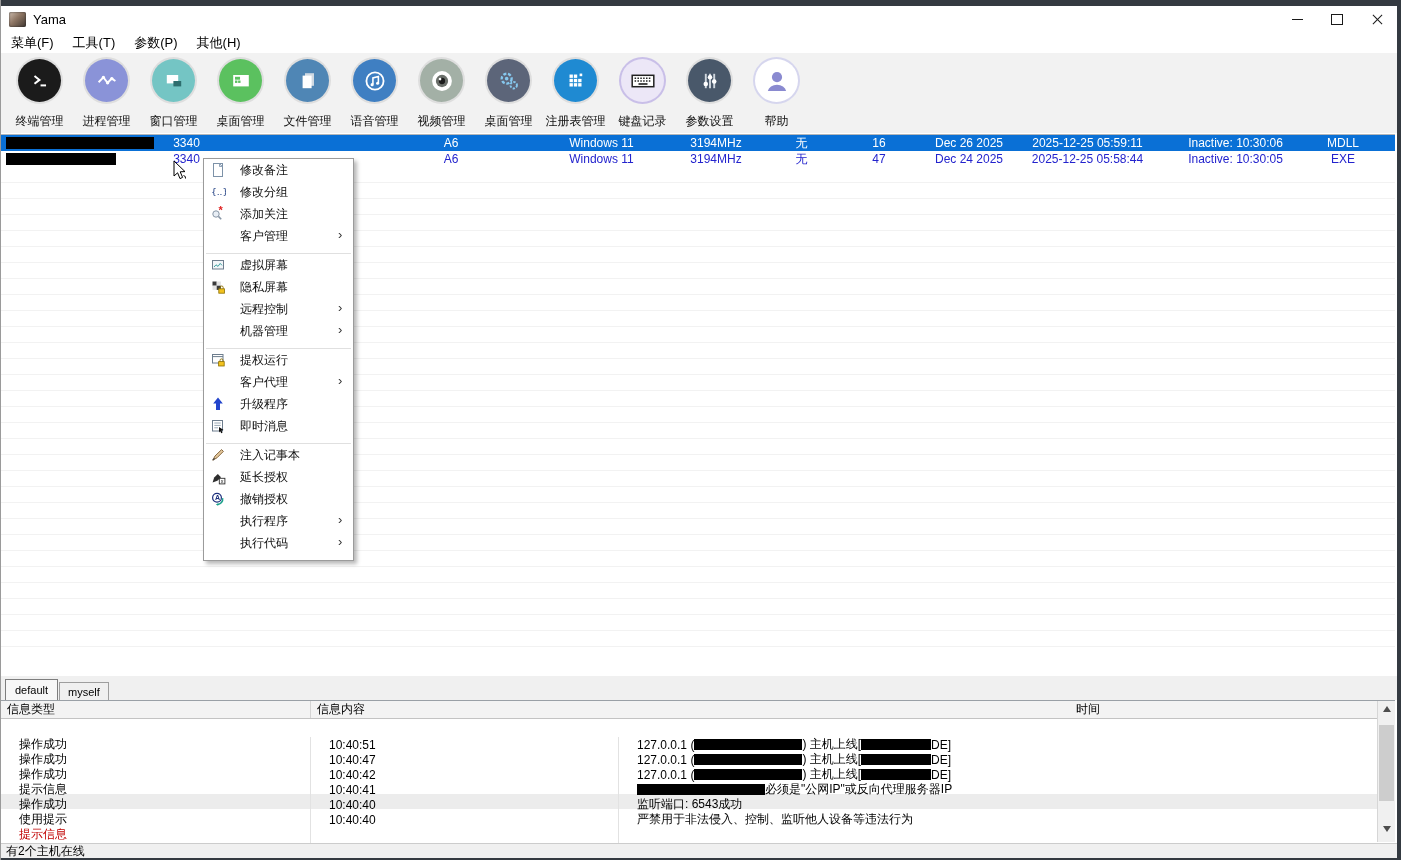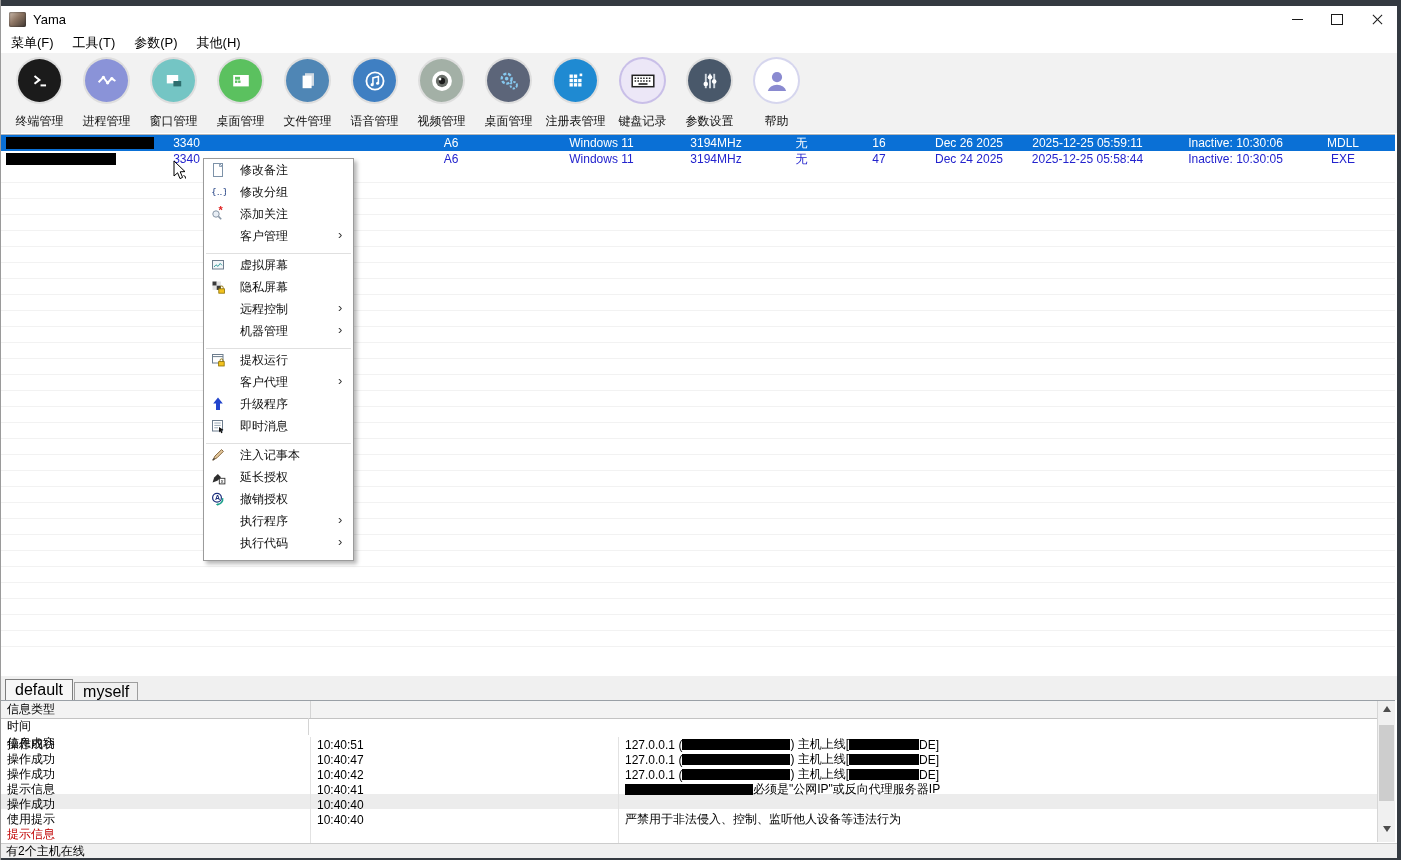--- a/index.html
+++ b/index.html
@@ -62,7 +62,7 @@
 
   
   .tabstrip{position:absolute;left:1px;top:676px;right:4px;height:24px;background:#f0f0f0;display:flex;align-items:flex-end;}
-  .tab{font-size:16px;box-sizing:border-box;display:flex;align-items:center;justify-content:center;}
+  .tab{font-size:11px;box-sizing:border-box;display:flex;align-items:center;justify-content:center;}
   .tab.active{height:21px;background:#f7f7f7;border:1px solid #7e7e7e;border-bottom:none;padding:0 9px;margin-left:4px;}
   .tab.inactive{height:18px;background:#f0f0f0;border:1px solid #9e9e9e;border-bottom:none;padding:0 8px;margin-left:1px;}
 

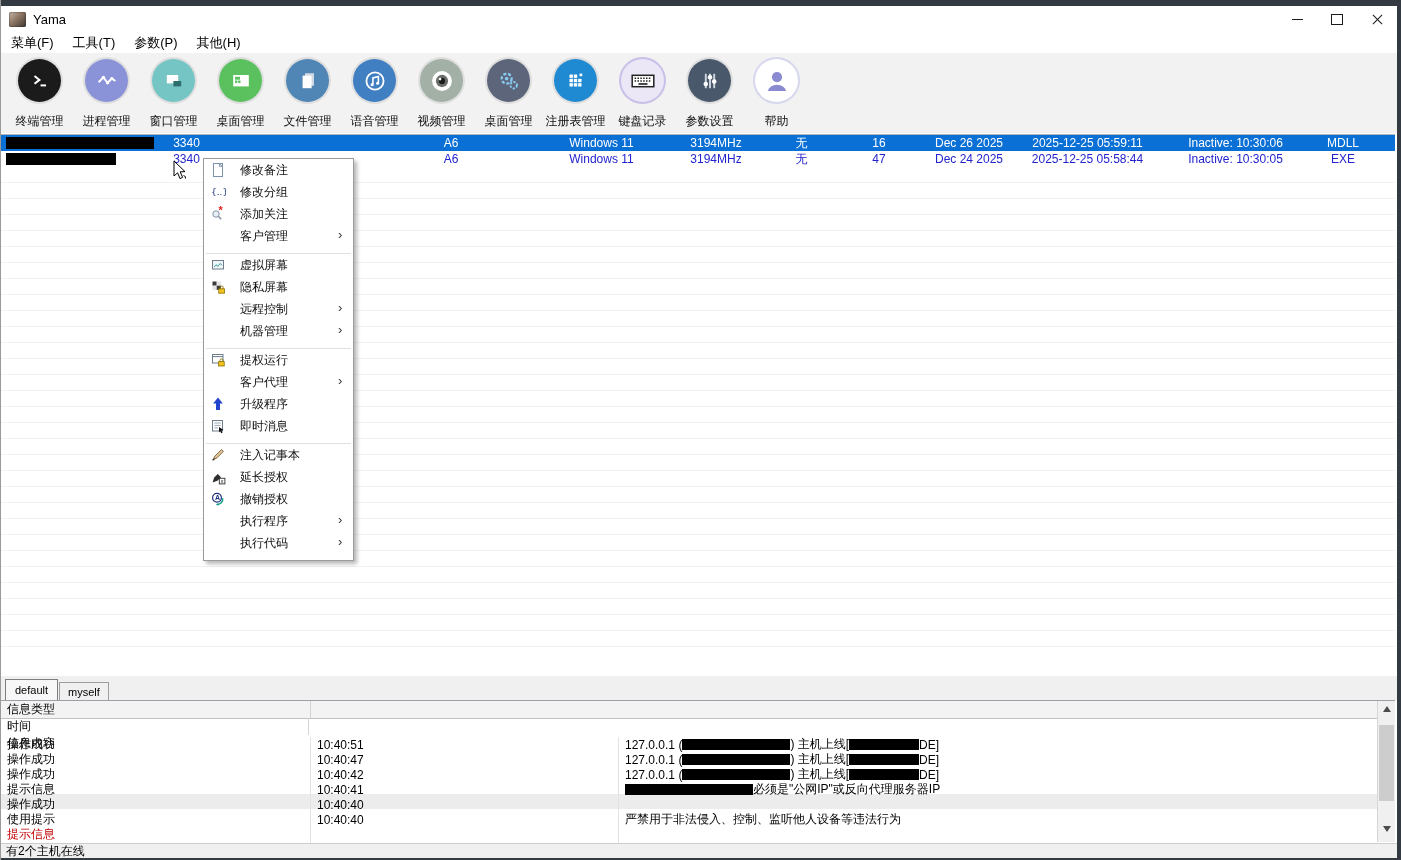--- a/index.html
+++ b/index.html
@@ -68,7 +68,7 @@
 
   
   .logpanel{position:absolute;left:1px;top:700px;width:1394px;height:141px;background:#fff;border-top:1px solid #9aa0a6;}
-  .lhead{display:flex;height:17px;background:#f3f3f3;border-bottom:1px solid #c3c3c3;width:1377px;flex-direction:column;}
+  .lhead{display:flex;height:17px;background:#f3f3f3;border-bottom:1px solid #c3c3c3;width:1377px;}
   .lhcell{box-sizing:border-box;border-right:1px solid #d4d4d4;display:flex;align-items:center;font-size:12px;padding-left:6px;}
   .lrow{display:flex;height:15px;align-items:center;font-size:12px;width:1377px;}
   .lrow.gray{background:#ececec;}

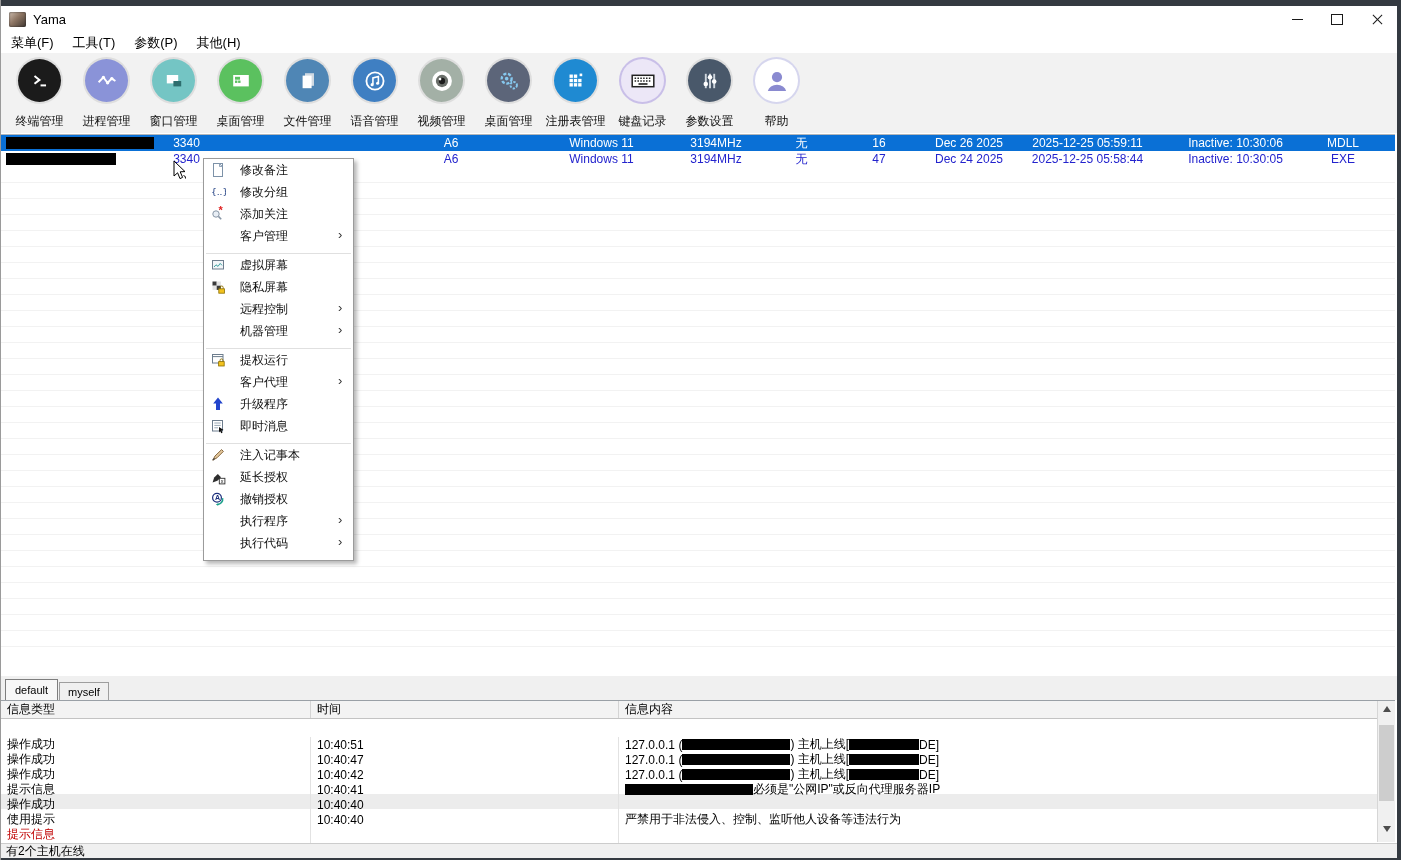--- a/index.html
+++ b/index.html
@@ -466,8 +466,8 @@
   <div class="logpanel">
     <div class="lhead">
       <div class="lhcell lc0">信息类型</div>
+      <div class="lhcell lc2">信息内容</div>
       <div class="lhcell lc1">时间</div>
-      <div class="lhcell lc2">信息内容</div>
     </div>
     <div class="lrow">
       <div class="lcell lc0">操作成功</div>

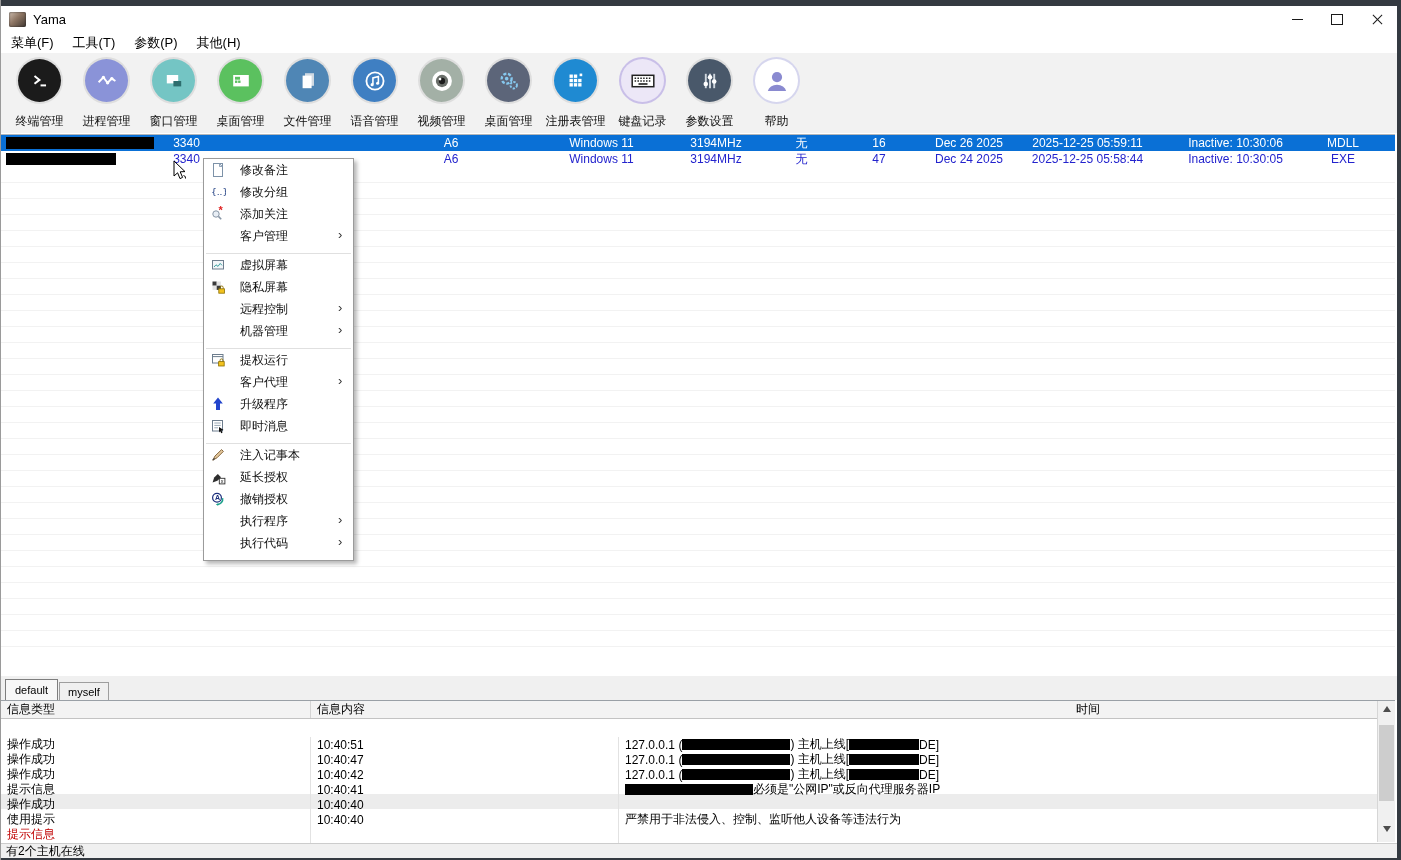--- a/index.html
+++ b/index.html
@@ -72,7 +72,7 @@
   .lhcell{box-sizing:border-box;border-right:1px solid #d4d4d4;display:flex;align-items:center;font-size:12px;padding-left:6px;}
   .lrow{display:flex;height:15px;align-items:center;font-size:12px;width:1377px;}
   .lrow.gray{background:#ececec;}
-  .lcell{box-sizing:border-box;border-right:1px solid #e2e2e2;height:100%;display:flex;align-items:center;padding-left:6px;overflow:hidden;white-space:nowrap;margin-top:36px;}
+  .lcell{box-sizing:border-box;border-right:1px solid #e2e2e2;height:100%;display:flex;align-items:center;padding-left:18px;overflow:hidden;white-space:nowrap;margin-top:36px;}
   .lc0{width:310px}.lc1{width:308px}.lc2{flex:1;border-right:none}
   .red{color:#c00000;}
   .lbar{display:inline-block;background:#000;height:11px;vertical-align:middle;}

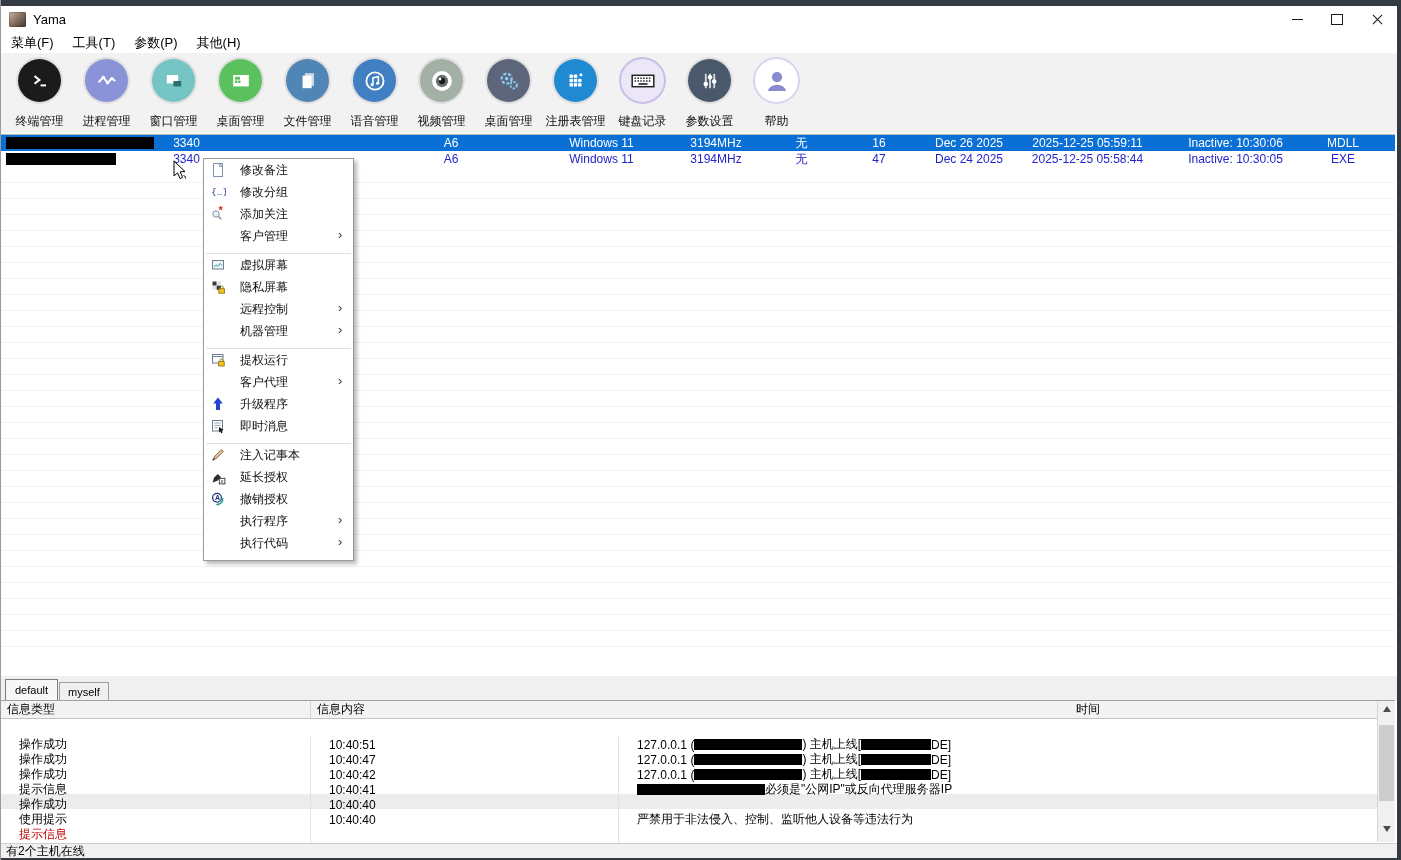--- a/index.html
+++ b/index.html
@@ -513,6 +513,7 @@
     <div class="lrow">
       <div class="lcell lc0">操作成功</div>
       <div class="lcell lc1">10:40:40</div>
+      <div class="lcell lc2">监听端口: 6543成功</div>
     </div>
     <div class="lrow gray">
       <div class="lcell lc0">使用提示</div>

